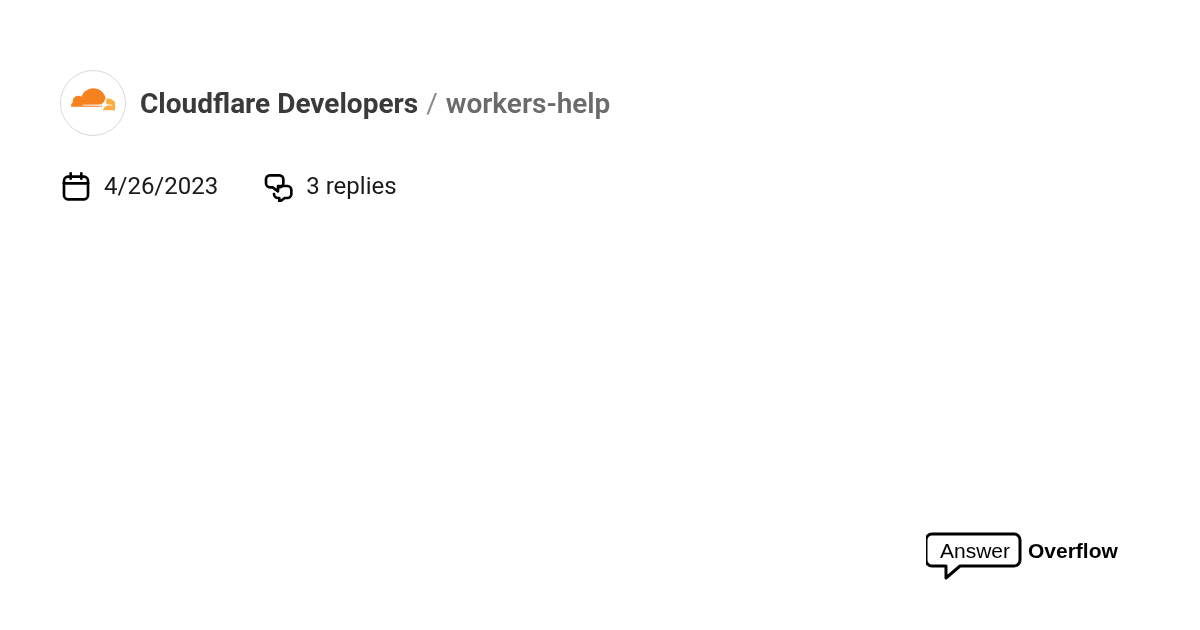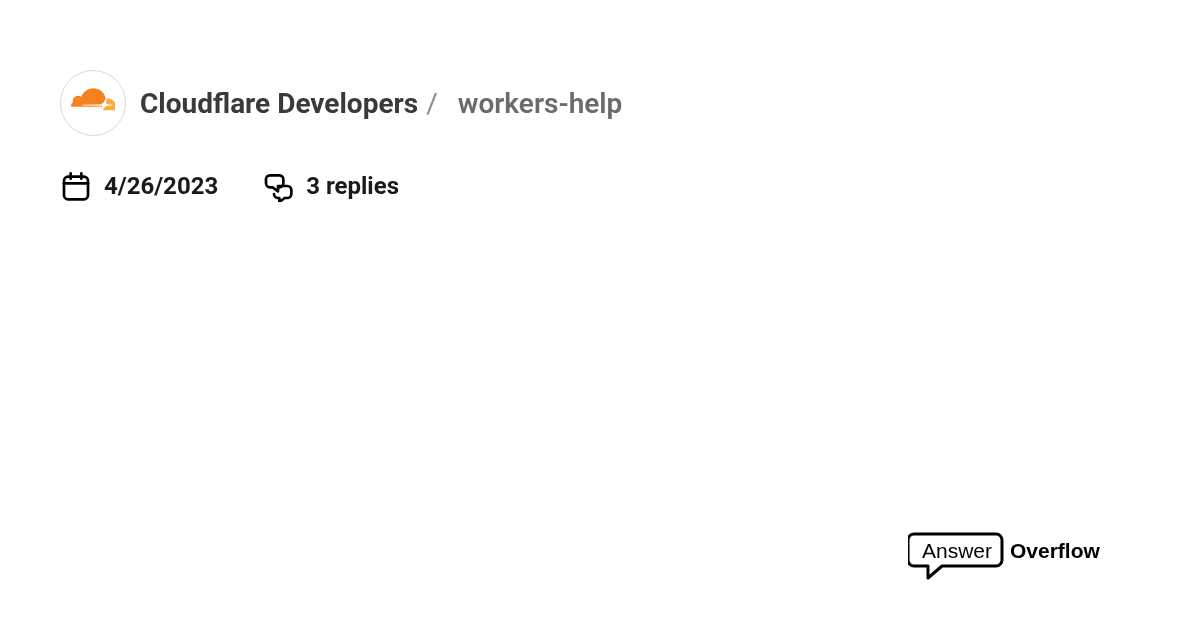--- a/index.html
+++ b/index.html
@@ -47,7 +47,6 @@
   .breadcrumb-channel {
     color: #6b6b6b;
     font-weight: 600;
-    margin-left: 12px;
   }
   .title {
     font-size: 51px;

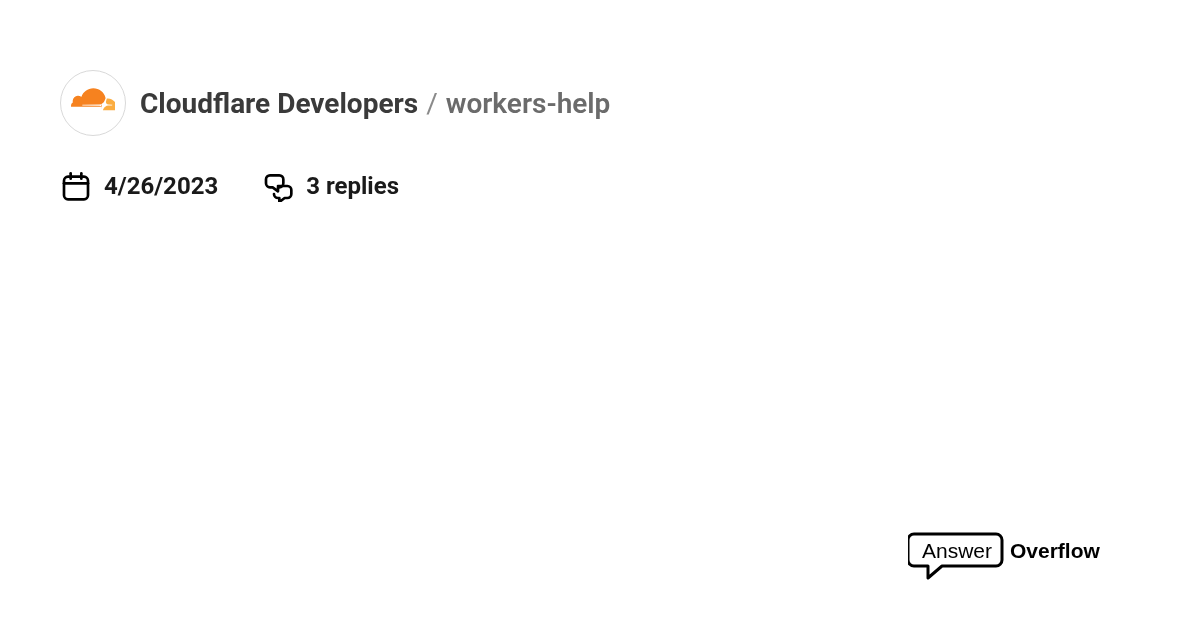--- a/index.html
+++ b/index.html
@@ -67,7 +67,7 @@
     align-items: center;
     gap: 12px;
     font-size: 24px;
-    font-weight: 700;
+    font-weight: 400;
     color: #1a1a1a;
   }
   .meta-item svg { width: 32px; height: 32px; flex-shrink: 0; }

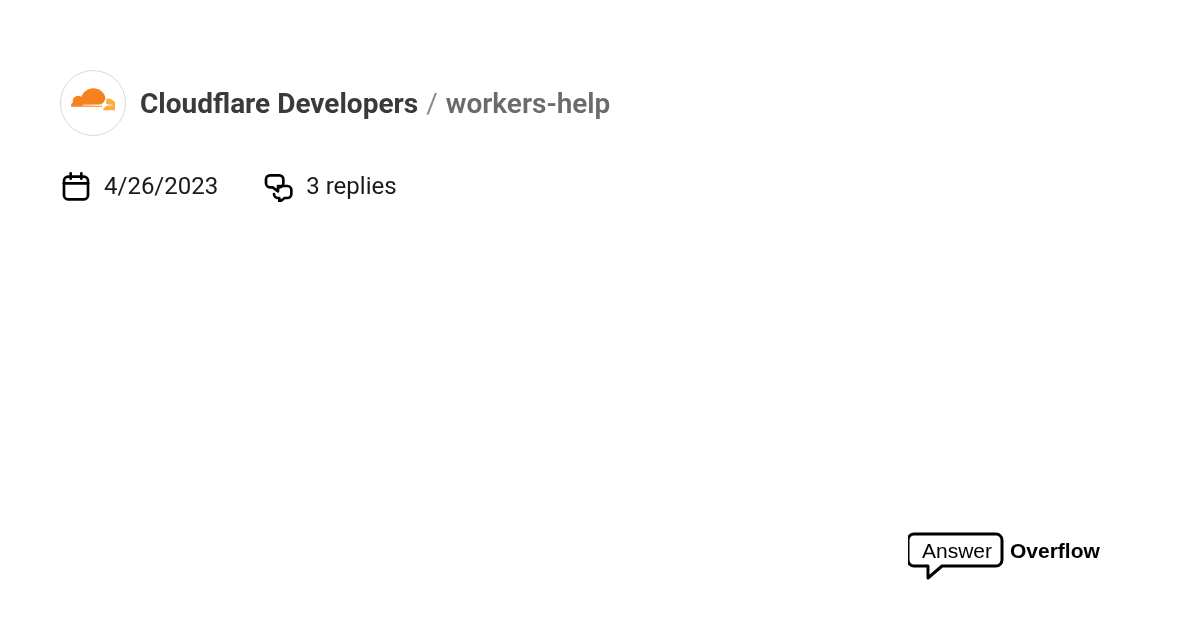--- a/index.html
+++ b/index.html
@@ -73,7 +73,7 @@
   .meta-item svg { width: 32px; height: 32px; flex-shrink: 0; }
   .footer-logo {
     position: absolute;
-    right: 68px;
+    right: 50px;
     bottom: 44px;
   }
   .footer-logo svg { width: 224px; height: auto; }

